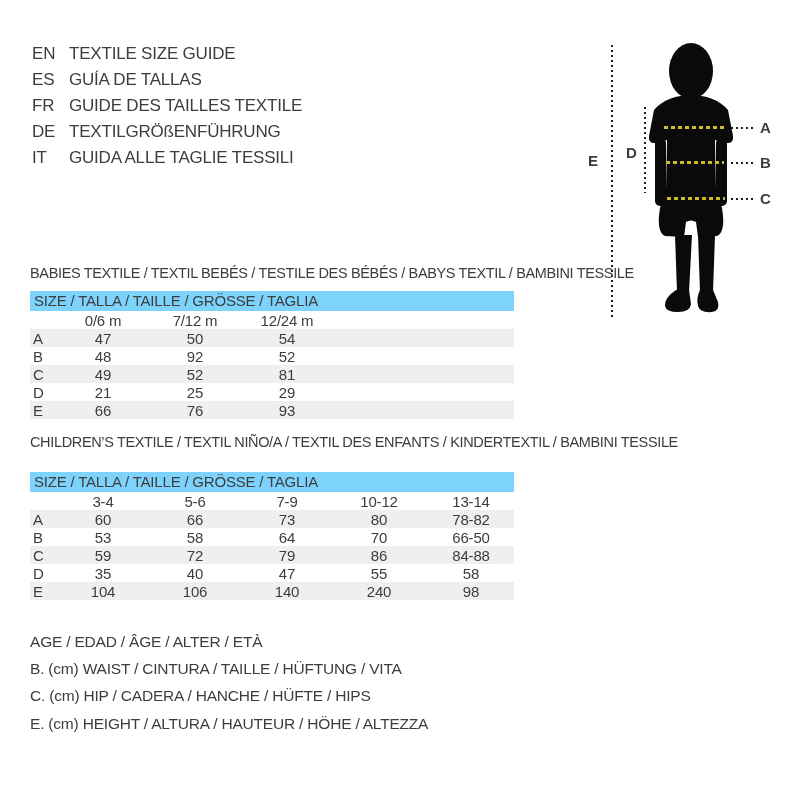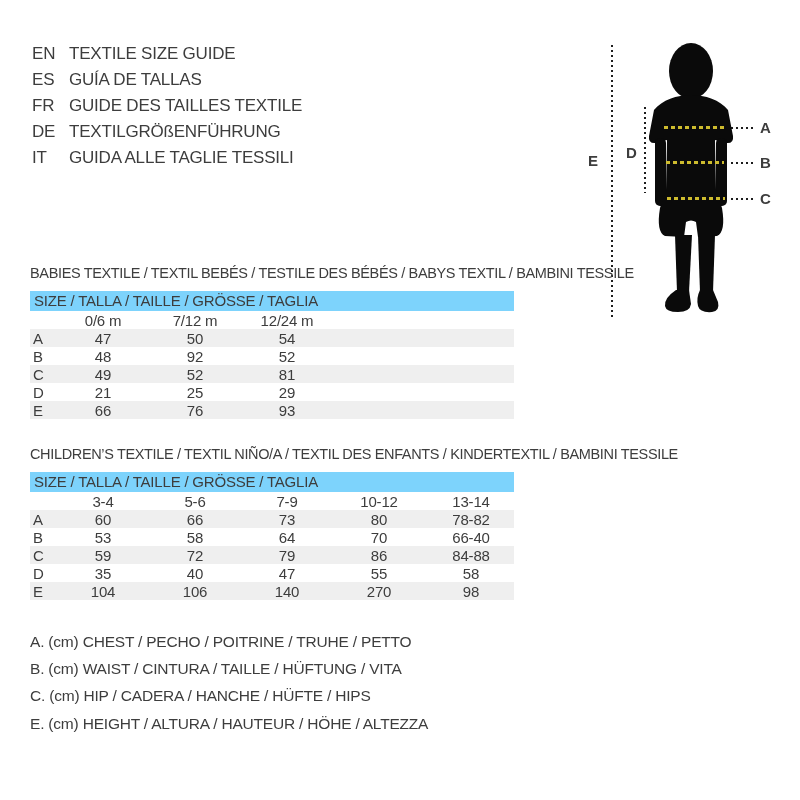--- a/index.html
+++ b/index.html
@@ -147,7 +147,7 @@
     </div>
   </div>
 
-  <div class="section-title" style="top:446px;">CHILDREN’S TEXTILE / TEXTIL NIÑO/A / TEXTIL DES ENFANTS / KINDERTEXTIL / BAMBINI TESSILE</div>
+  <div class="section-title" style="top:434px;">CHILDREN’S TEXTILE / TEXTIL NIÑO/A / TEXTIL DES ENFANTS / KINDERTEXTIL / BAMBINI TESSILE</div>
   <div class="size-table" style="top:472px;">
     <div class="size-bar">SIZE / TALLA / TAILLE / GRÖSSE / TAGLIA</div>
     <div class="trow">

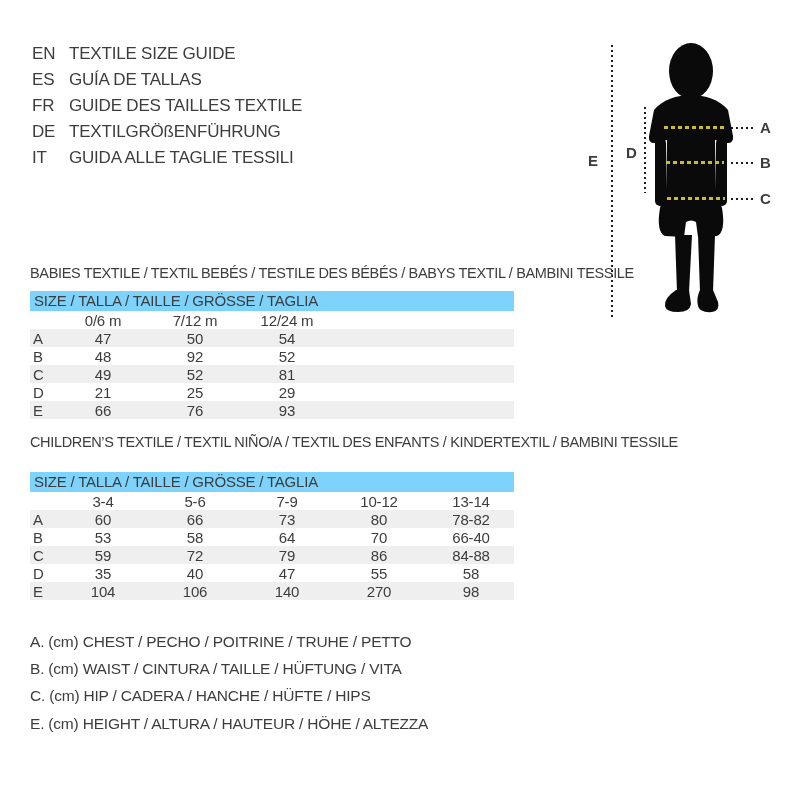--- a/index.html
+++ b/index.html
@@ -172,7 +172,7 @@
       <span class="tcell">58</span>
       <span class="tcell">64</span>
       <span class="tcell">70</span>
-      <span class="tcell">66-40</span>
+      <span class="tcell">66-50</span>
     </div>
     <div class="trow stripe">
       <span class="tlabel">C</span>

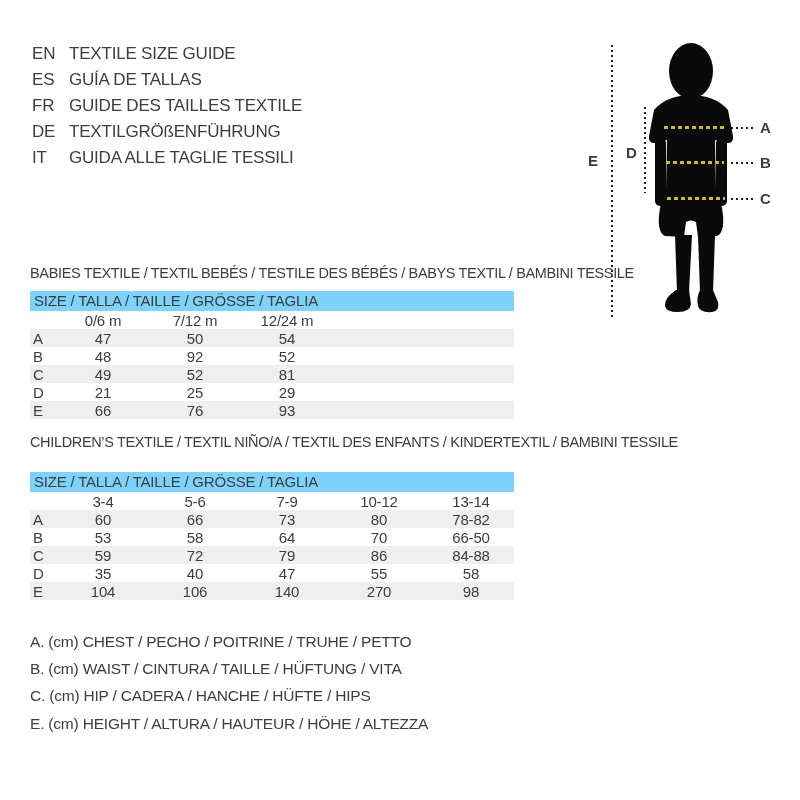--- a/index.html
+++ b/index.html
@@ -195,7 +195,7 @@
       <span class="tcell">104</span>
       <span class="tcell">106</span>
       <span class="tcell">140</span>
-      <span class="tcell">270</span>
+      <span class="tcell">240</span>
       <span class="tcell">98</span>
     </div>
   </div>

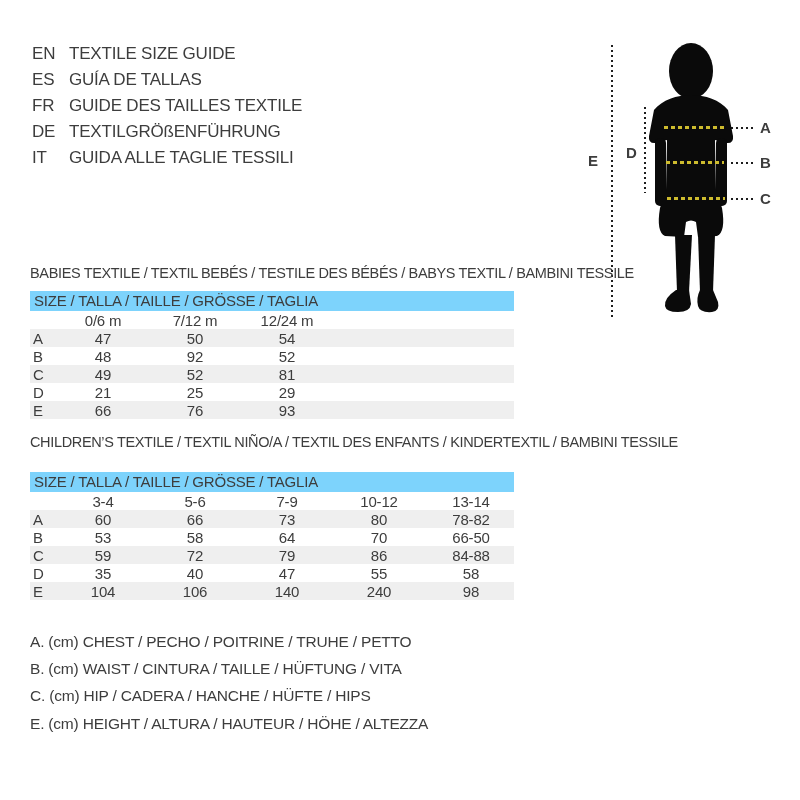--- a/index.html
+++ b/index.html
@@ -201,6 +201,7 @@
   </div>
 
   <div class="legend">
+    <div class="legend-line">AGE / EDAD / ÂGE / ALTER / ETÀ</div>
     <div class="legend-line">A. (cm) CHEST / PECHO / POITRINE / TRUHE / PETTO</div>
     <div class="legend-line">B. (cm) WAIST / CINTURA / TAILLE / HÜFTUNG / VITA</div>
     <div class="legend-line">C. (cm) HIP / CADERA / HANCHE / HÜFTE / HIPS</div>

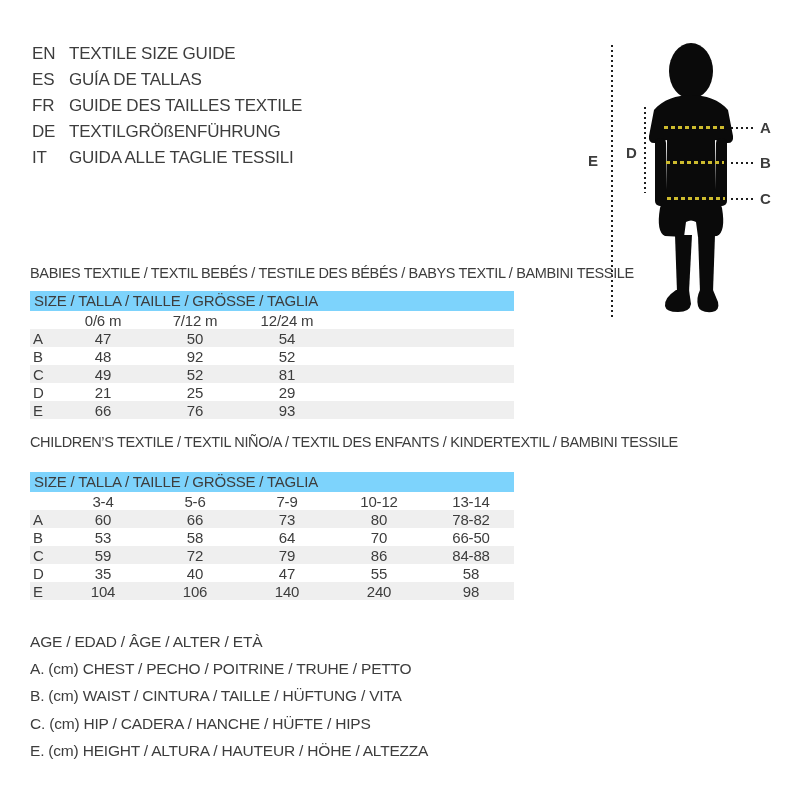--- a/index.html
+++ b/index.html
@@ -202,7 +202,6 @@
 
   <div class="legend">
     <div class="legend-line">AGE / EDAD / ÂGE / ALTER / ETÀ</div>
-    <div class="legend-line">A. (cm) CHEST / PECHO / POITRINE / TRUHE / PETTO</div>
     <div class="legend-line">B. (cm) WAIST / CINTURA / TAILLE / HÜFTUNG / VITA</div>
     <div class="legend-line">C. (cm) HIP / CADERA / HANCHE / HÜFTE / HIPS</div>
     <div class="legend-line">E. (cm) HEIGHT / ALTURA / HAUTEUR / HÖHE / ALTEZZA</div>

